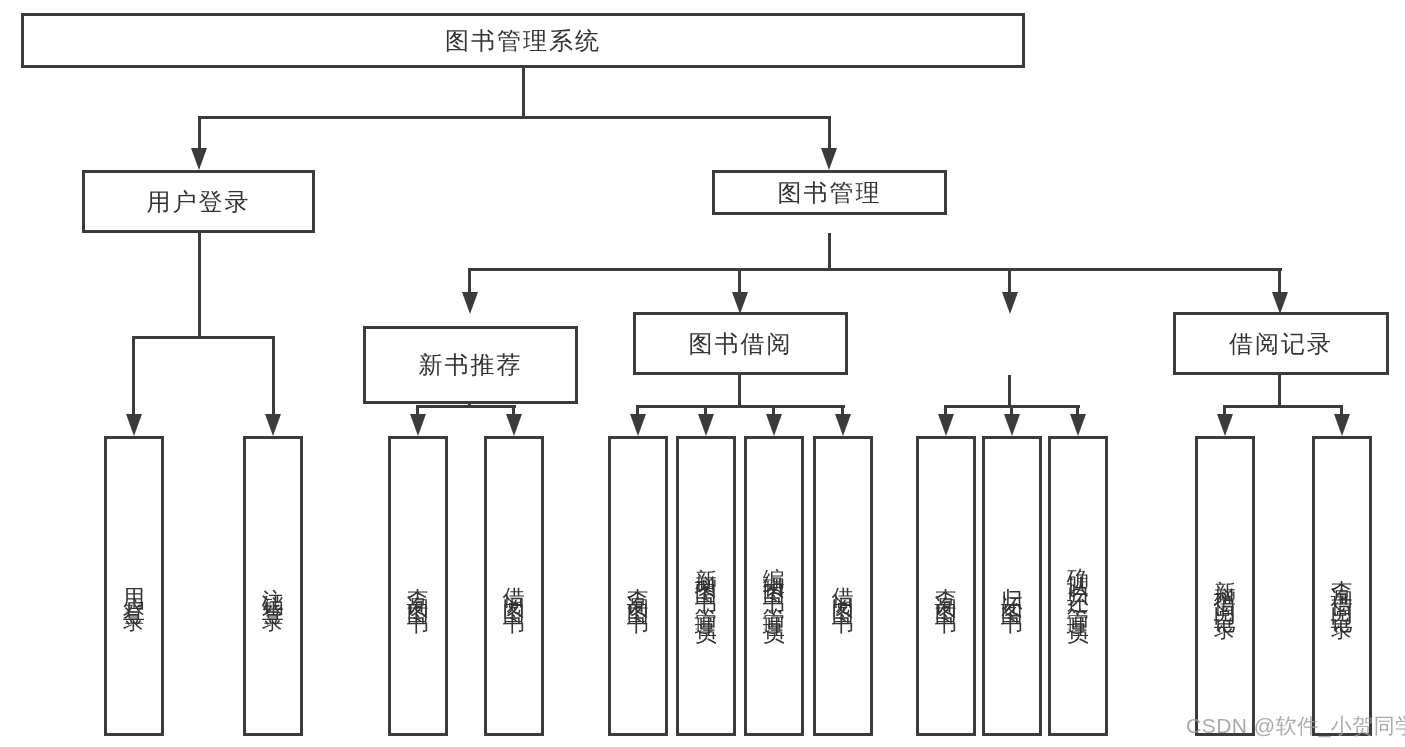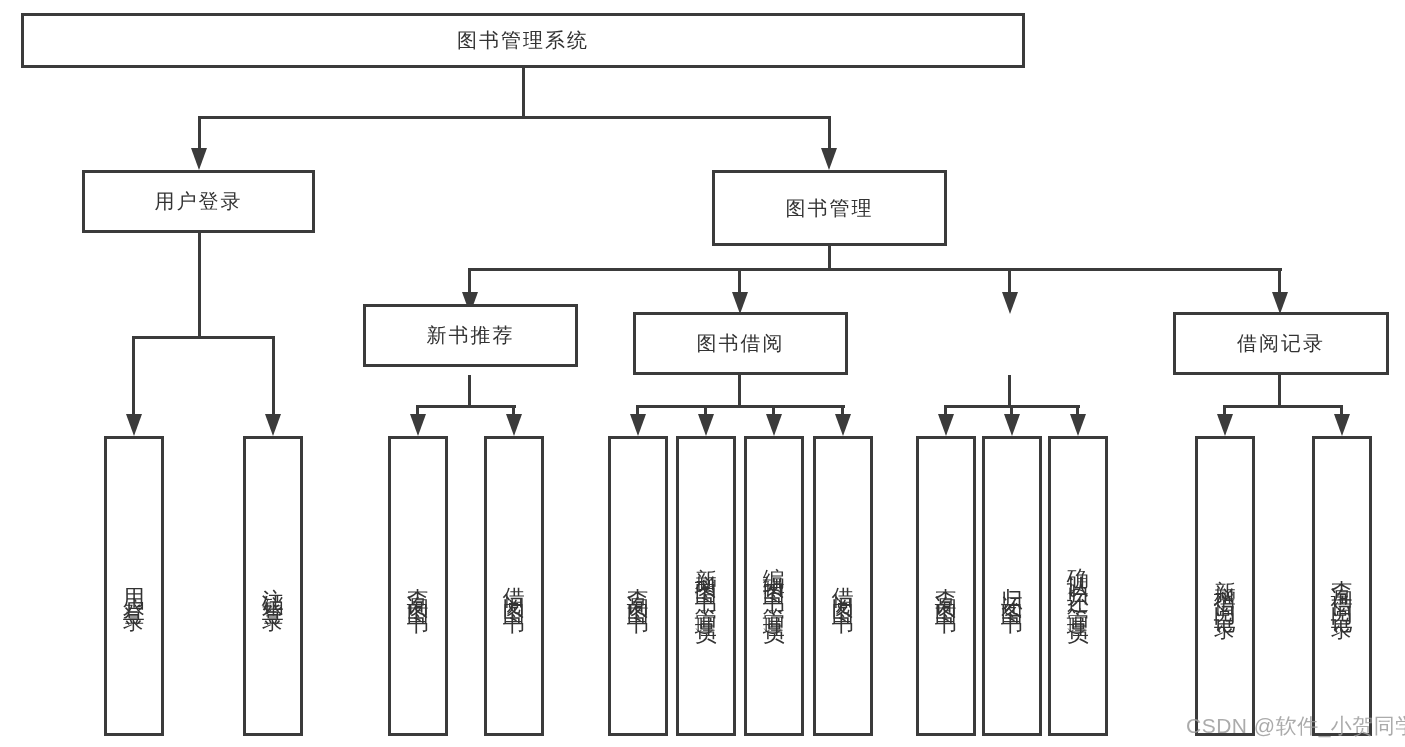--- a/index.html
+++ b/index.html
@@ -10,7 +10,7 @@
   
   .box { position:absolute; background:#ffffff; border:3px solid #3b3b3b;
          display:flex; align-items:center; justify-content:center; color:#333333; z-index:2; }
-  .hbox span { font-size:20px; letter-spacing:2px; white-space:nowrap; }
+  .hbox span { font-size:24px; letter-spacing:2px; white-space:nowrap; }
   .vbox span { writing-mode:vertical-rl; text-orientation:mixed; font-size:22px;
                letter-spacing:8px; line-height:1.15; }
 

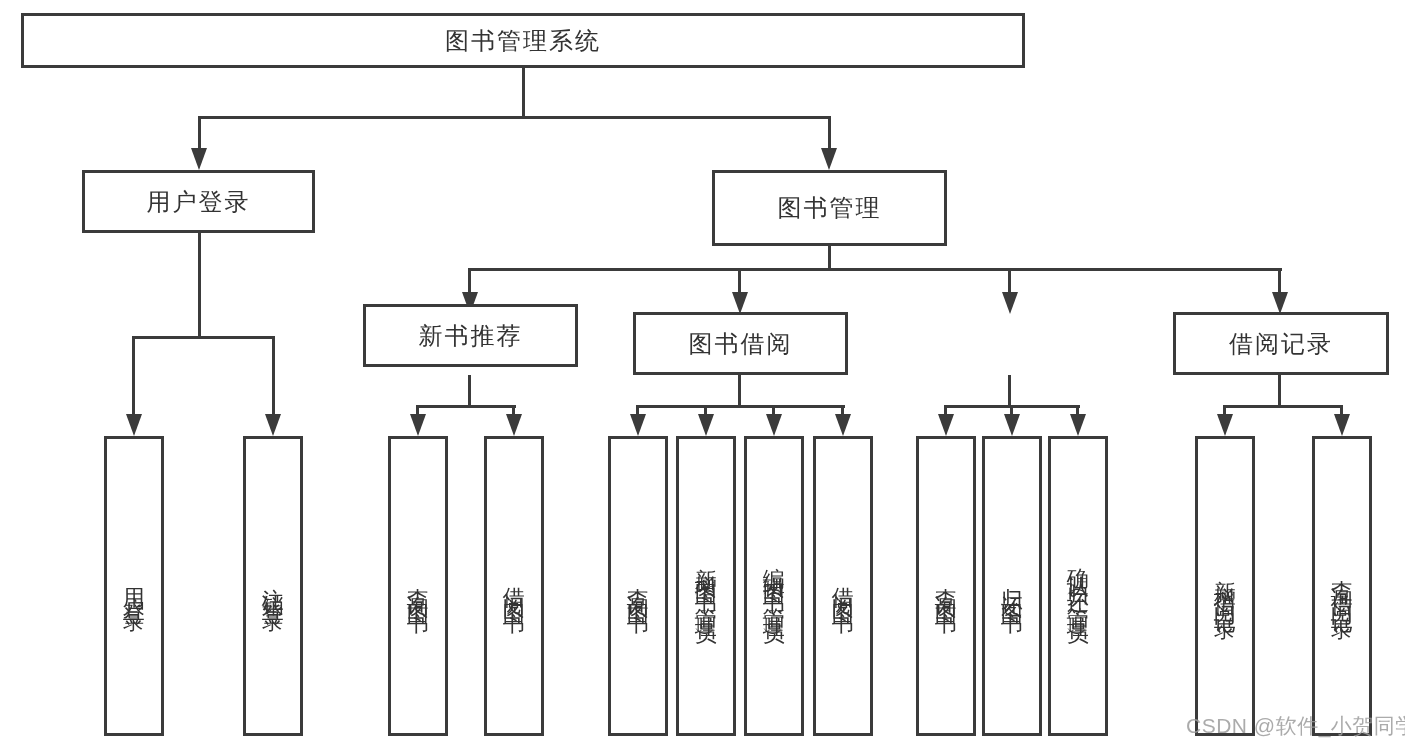--- a/index.html
+++ b/index.html
@@ -96,7 +96,7 @@
   <div class="box hbox" style="left:82px;top:170px;width:233px;height:63px">
     <span>用户登录</span>
   </div>
-  <div class="box hbox" style="left:712px;top:170px;width:235px;height:76px">
+  <div class="box hbox" style="left:712px;top:170px;width:235px;height:45px">
     <span>图书管理</span>
   </div>
 

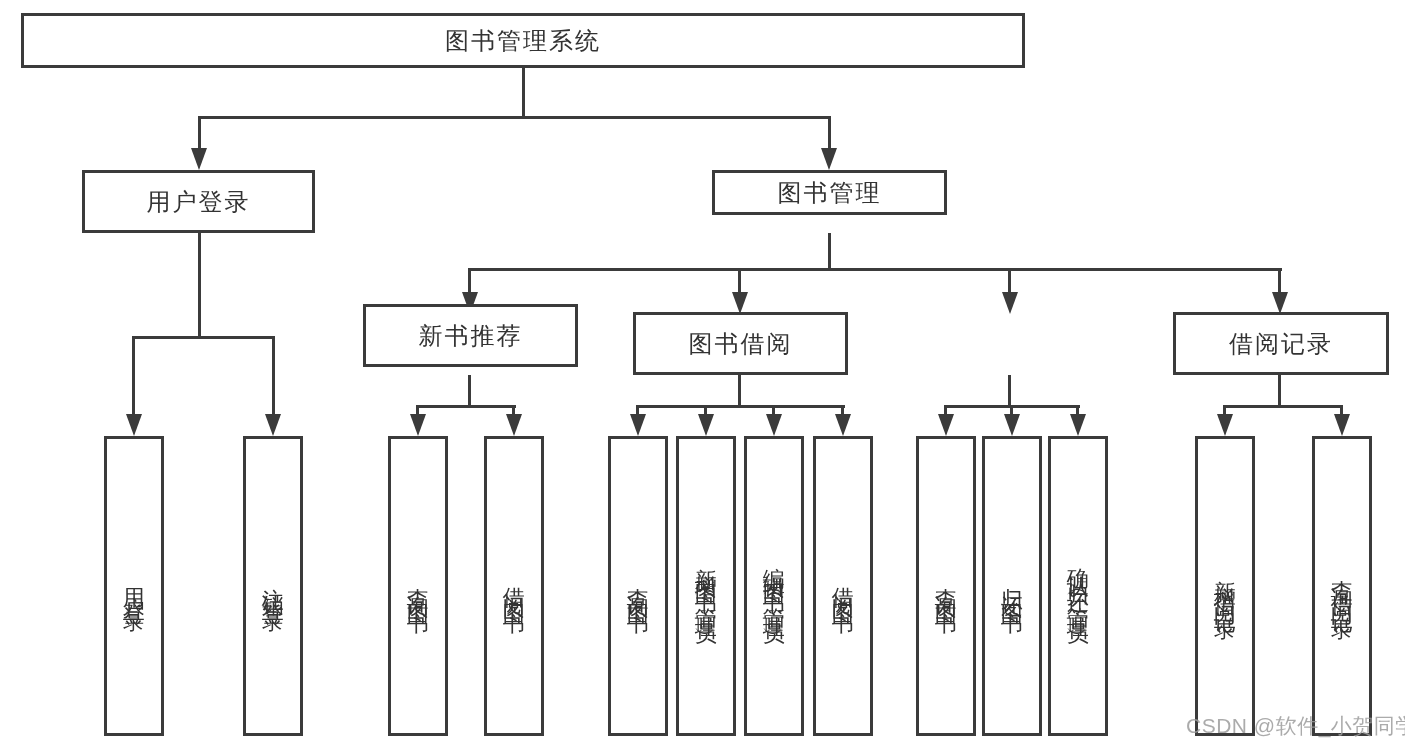--- a/index.html
+++ b/index.html
@@ -100,7 +100,7 @@
     <span>图书管理</span>
   </div>
 
-  <div class="box hbox" style="left:363px;top:304px;width:215px;height:63px">
+  <div class="box hbox" style="left:363px;top:326px;width:215px;height:78px">
     <span>新书推荐</span>
   </div>
   <div class="box hbox" style="left:633px;top:312px;width:215px;height:63px">

